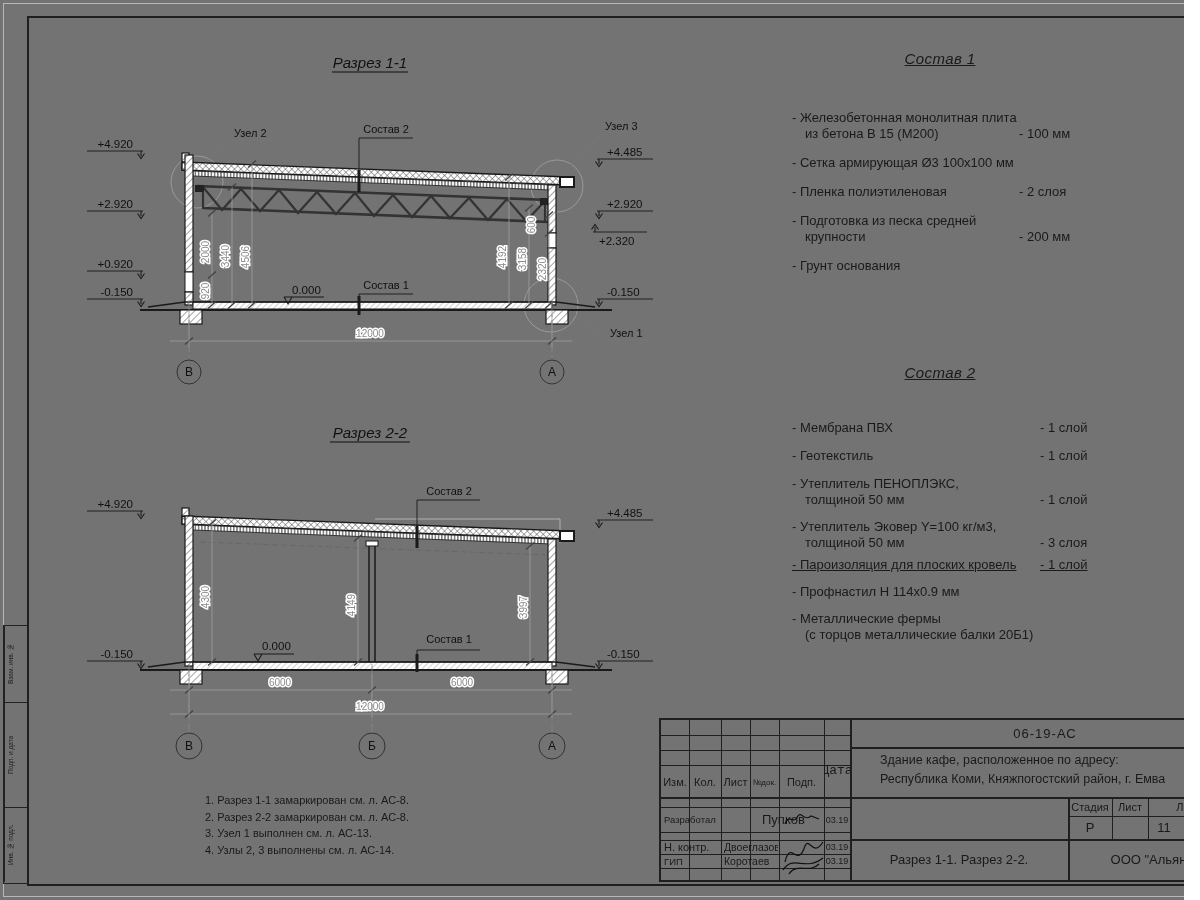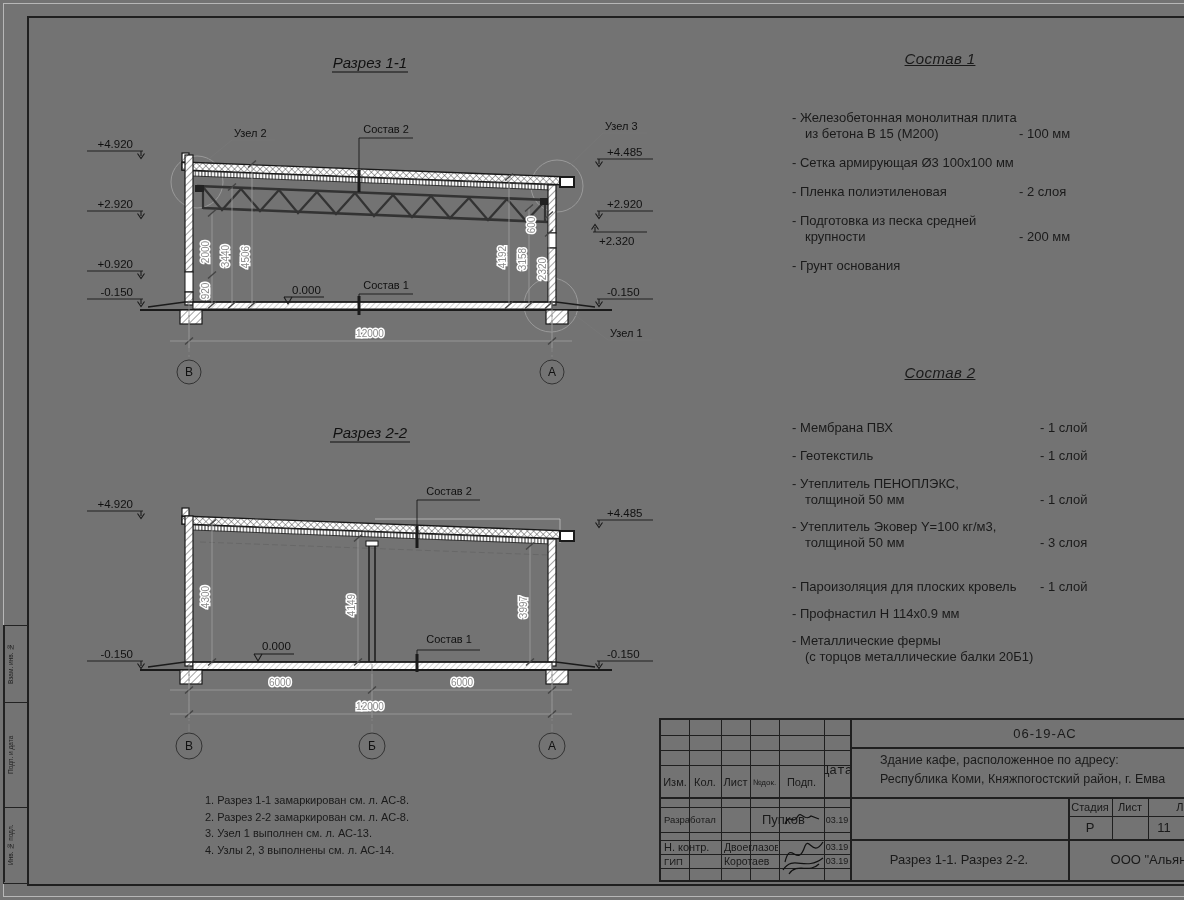--- a/index.html
+++ b/index.html
@@ -387,7 +387,7 @@
 толщиной 50 мм</span>
       <span class="spec-val" style="width:92px;">- 1 слой</span>
     </div>
-    <div class="spec-row" style="margin-bottom:28px;">
+    <div class="spec-row" style="margin-bottom:6px;">
       <span class="spec-name">- Утеплитель Эковер Y=100 кг/м3,
 толщиной 50 мм</span>
       <span class="spec-val" style="width:92px;">- 3 слоя</span>

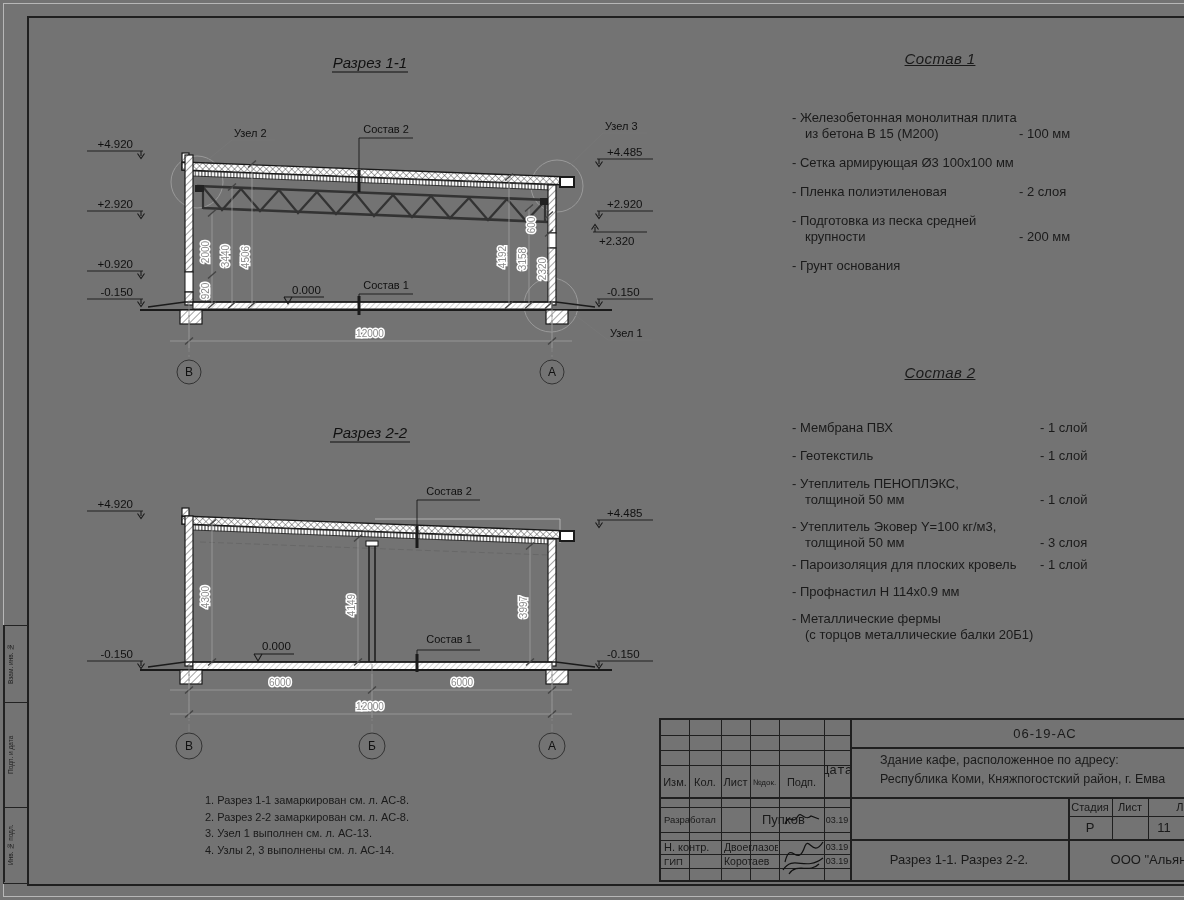--- a/index.html
+++ b/index.html
@@ -392,7 +392,7 @@
 толщиной 50 мм</span>
       <span class="spec-val" style="width:92px;">- 3 слоя</span>
     </div>
-    <div class="spec-row" style="margin-bottom:11px;">
+    <div class="spec-row" style="margin-bottom:11px;text-decoration:underline;">
       <span class="spec-name">- Пароизоляция для плоских кровель</span>
       <span class="spec-val" style="width:92px;">- 1 слой</span>
     </div>

